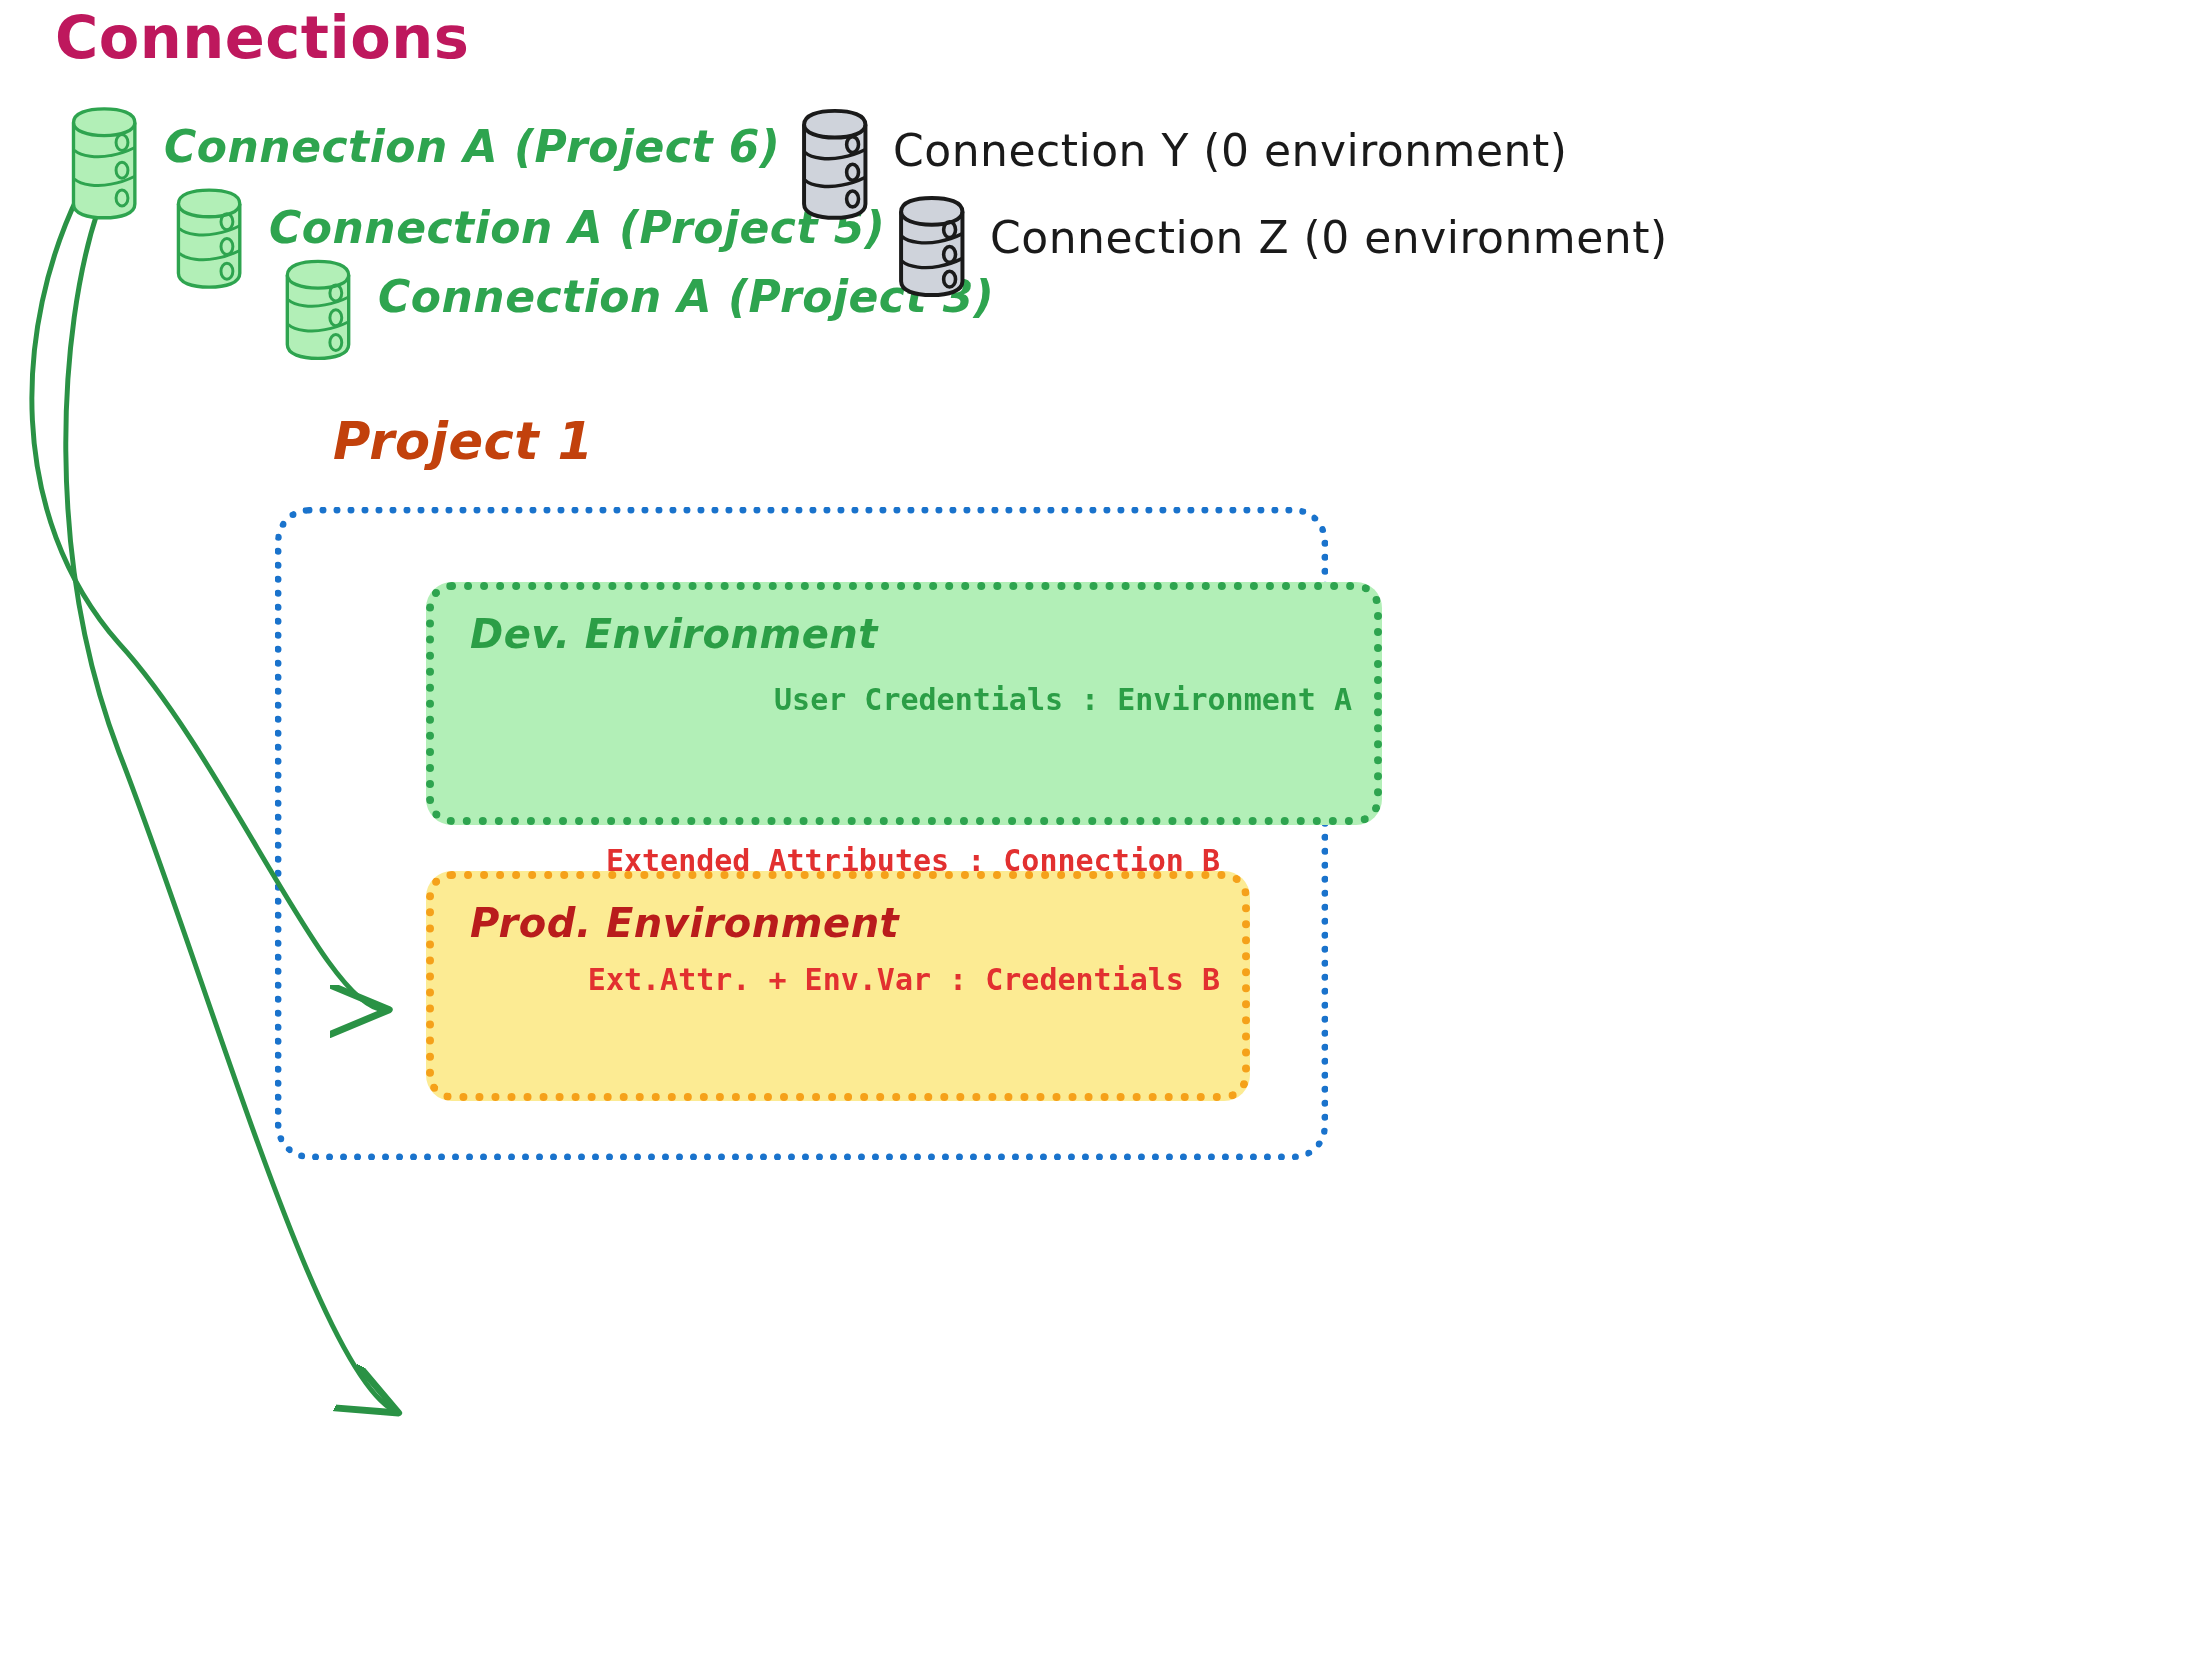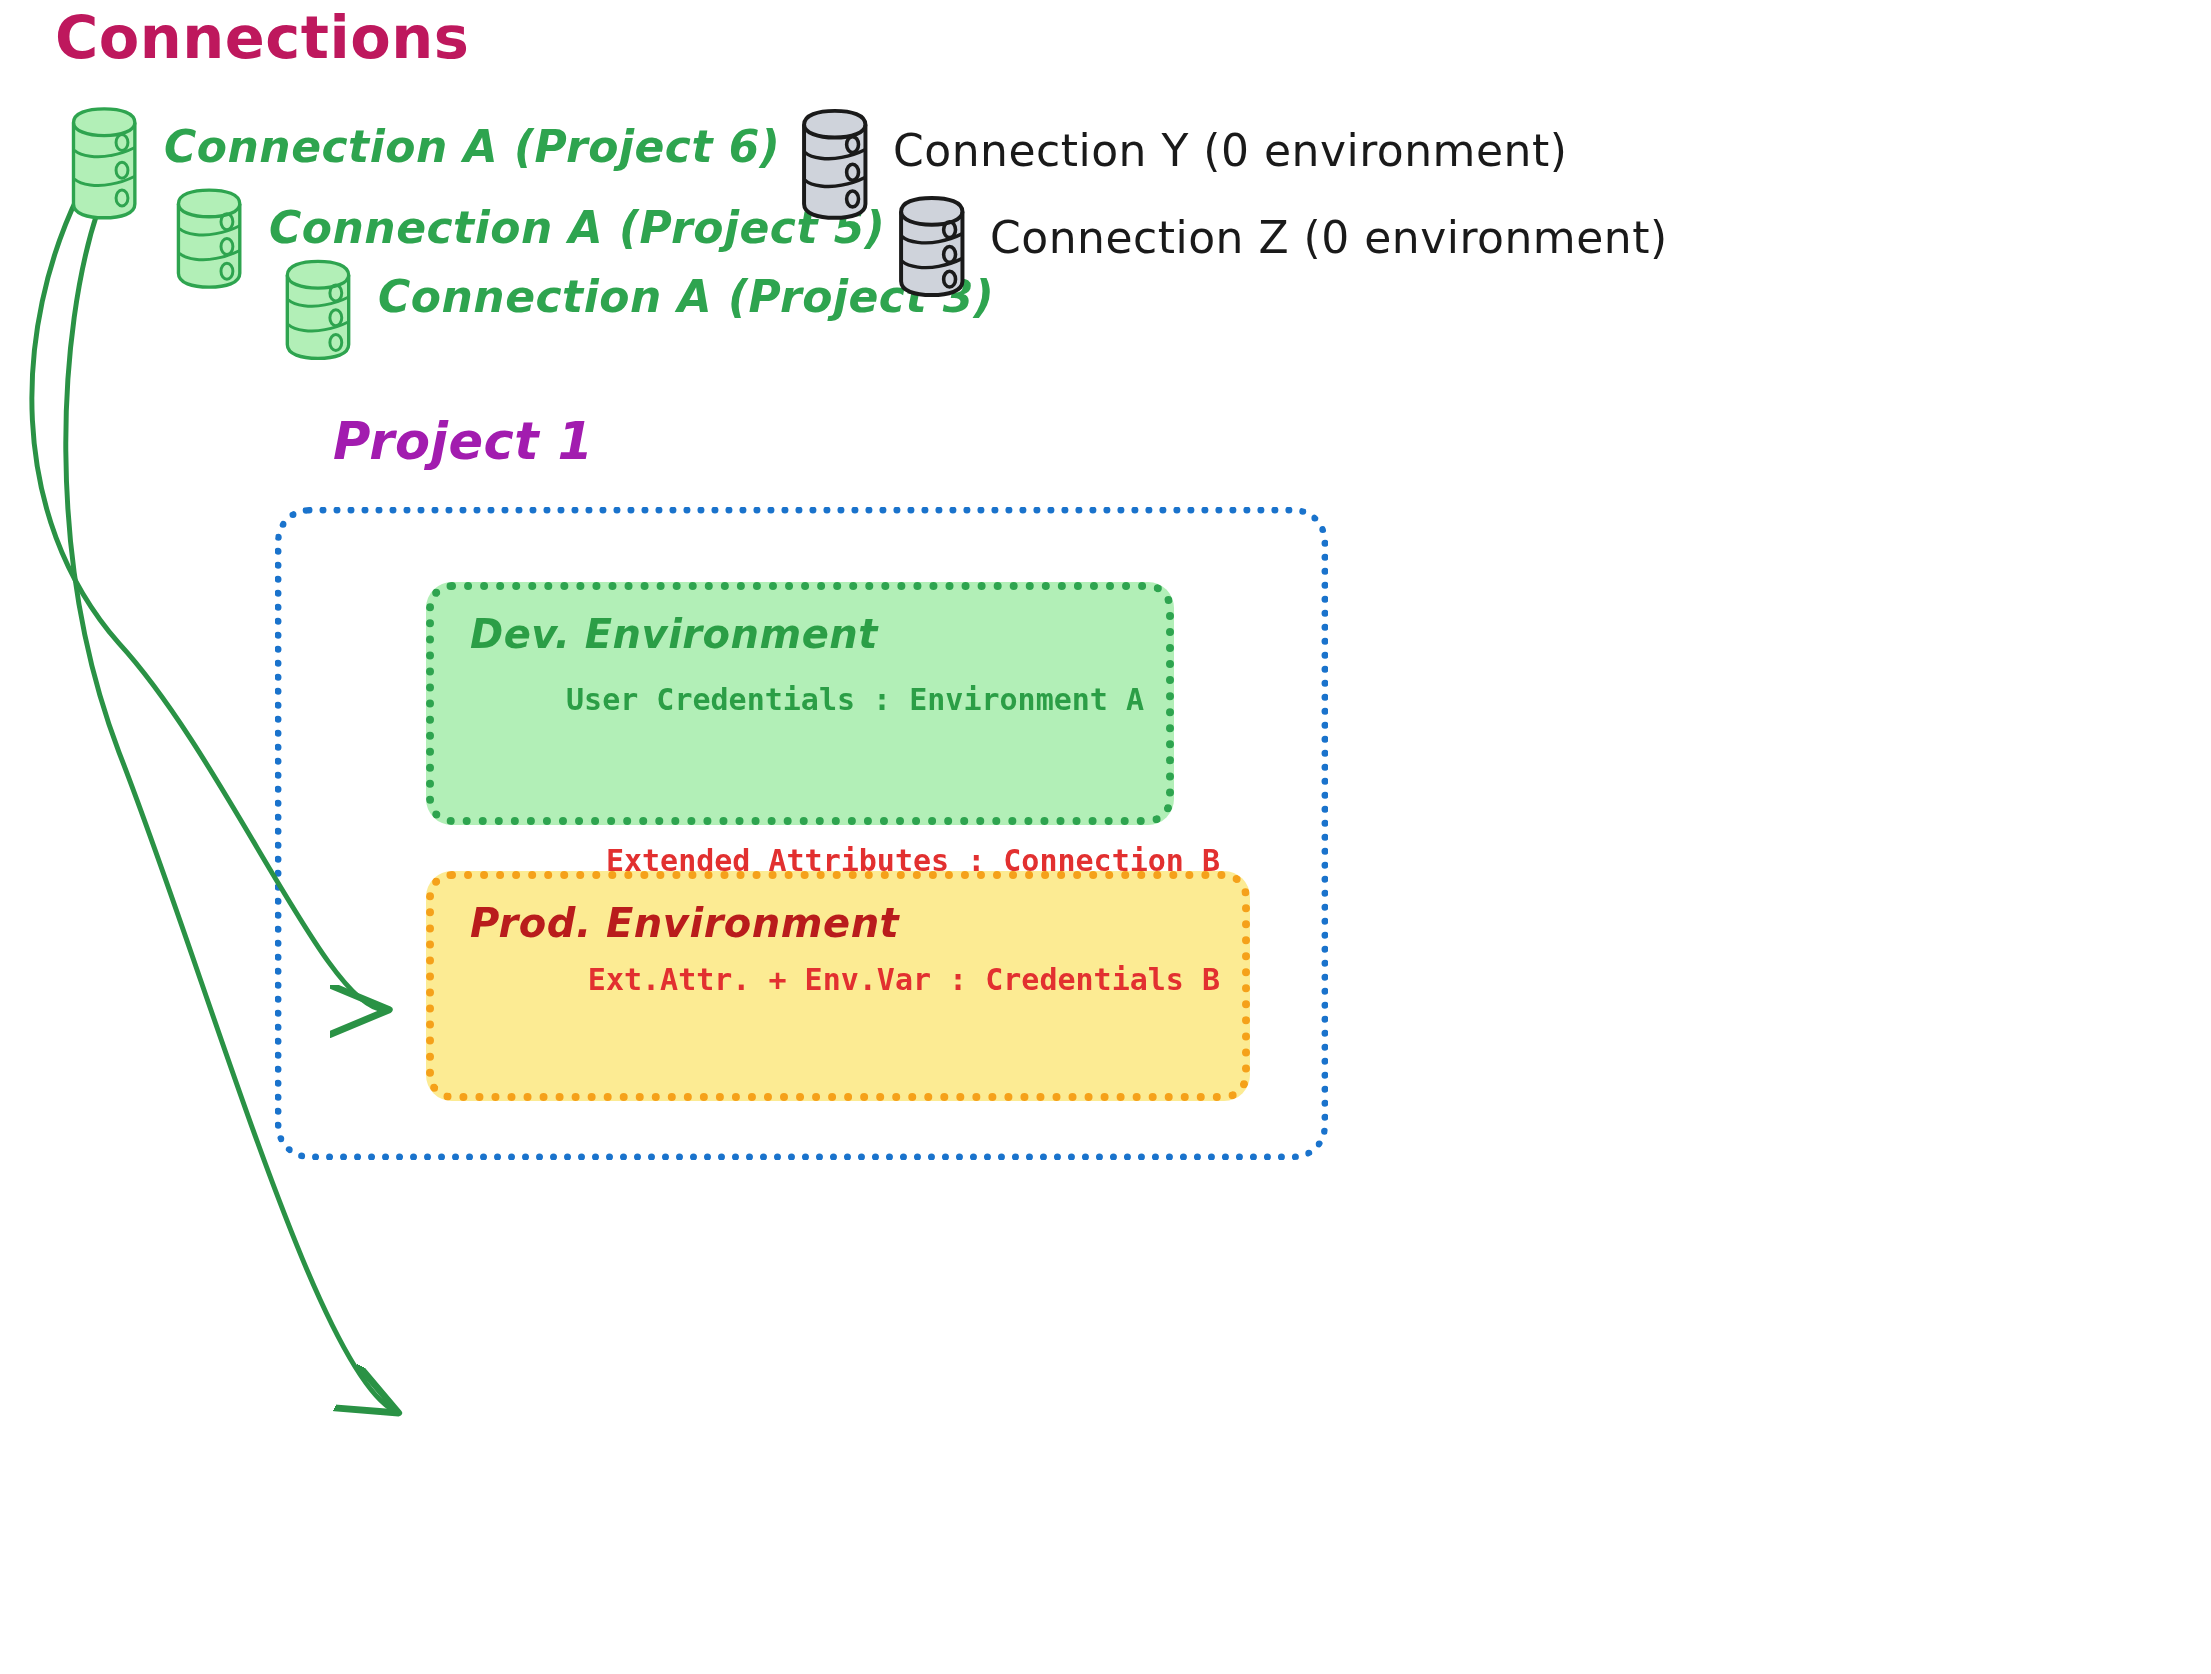--- a/index.html
+++ b/index.html
@@ -53,7 +53,7 @@
     left: 333px;
     top: 416px;
     font-size: 51px;
-    color: #a21caf;
+    color: #c2410c;
     font-weight: 600;
     font-style: italic;
   }

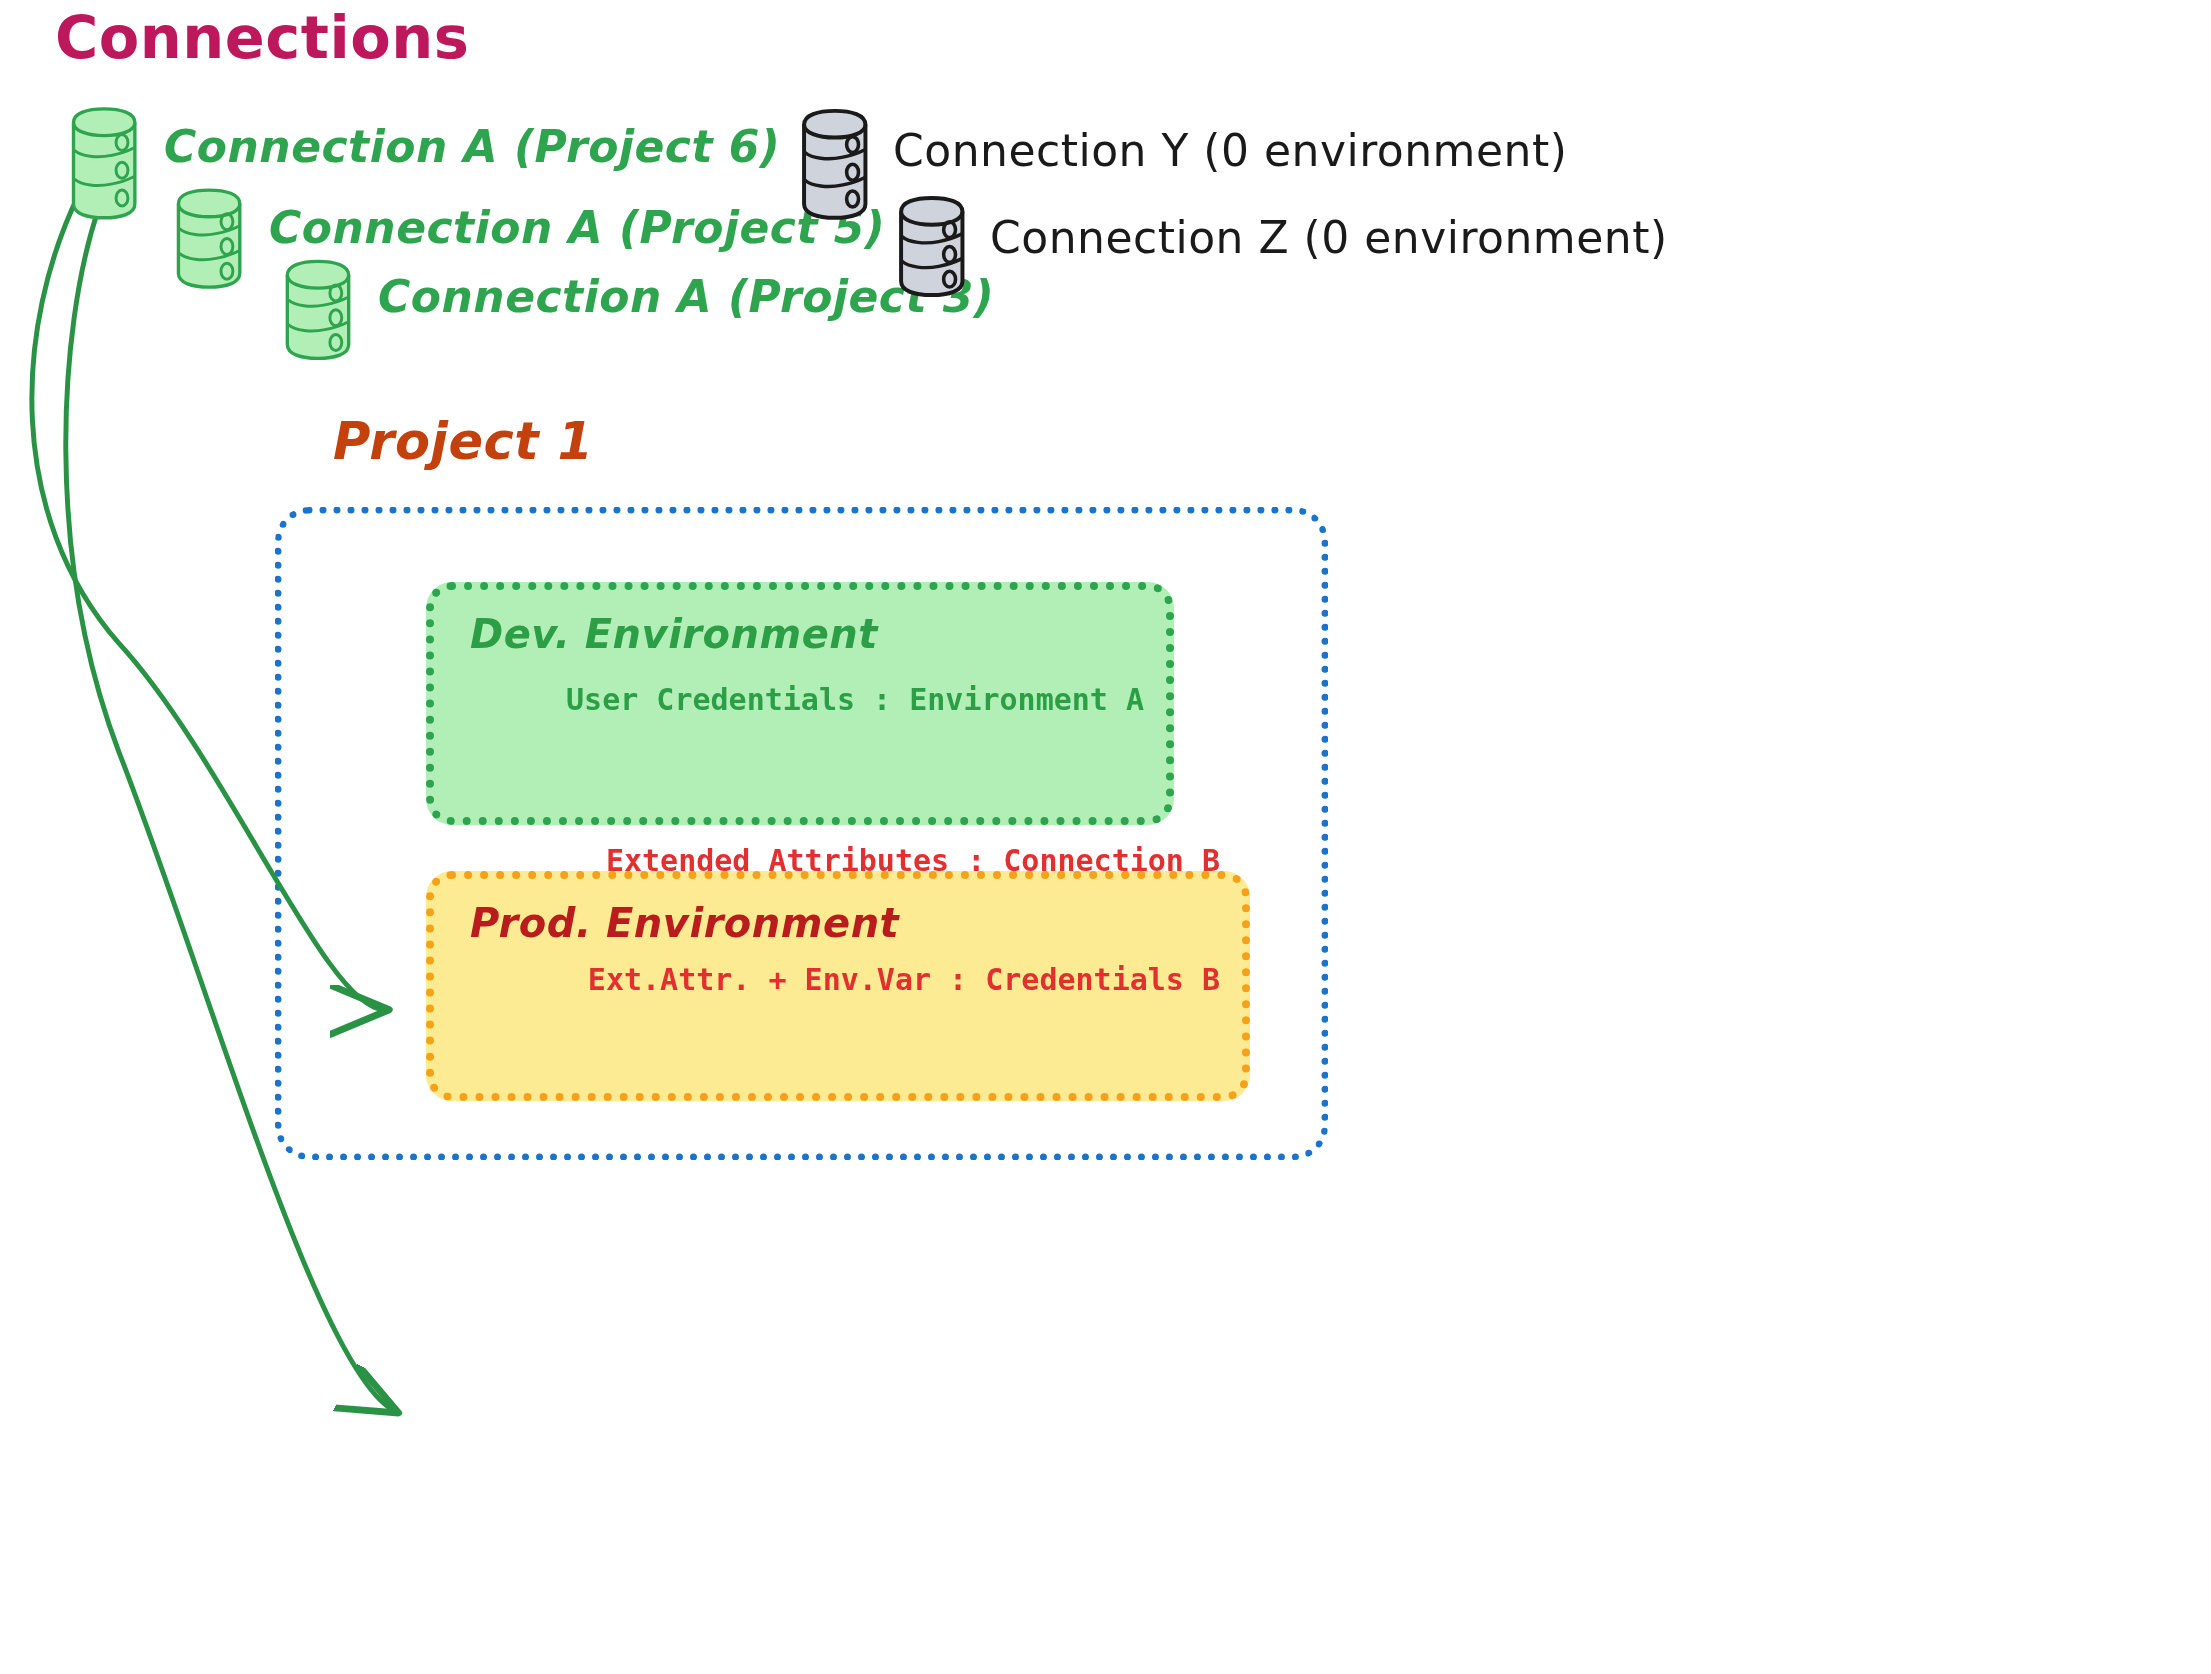--- a/index.html
+++ b/index.html
@@ -76,7 +76,7 @@
   #dev-env-box {
     left: 426px;
     top: 582px;
-    width: 748px;
+    width: 956px;
     height: 243px;
     border: 8px dotted #2ea44f;
     border-radius: 26px;

